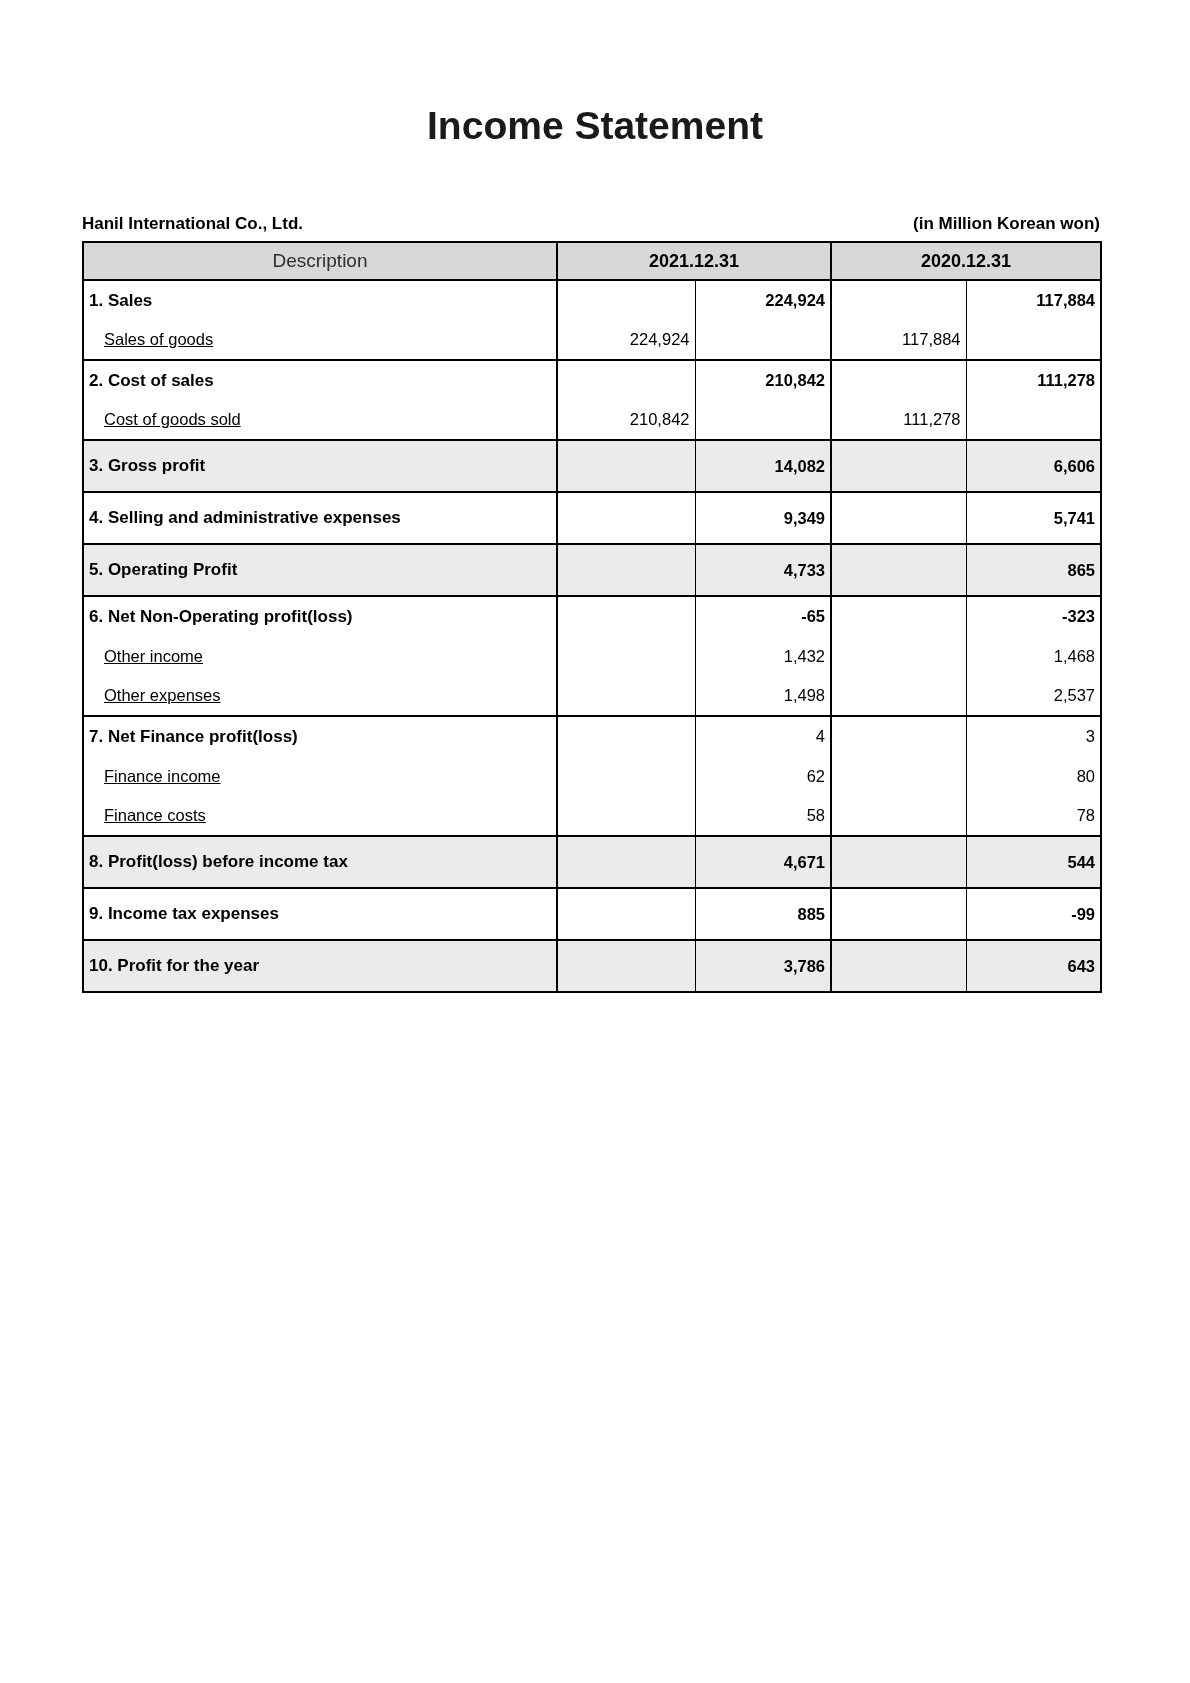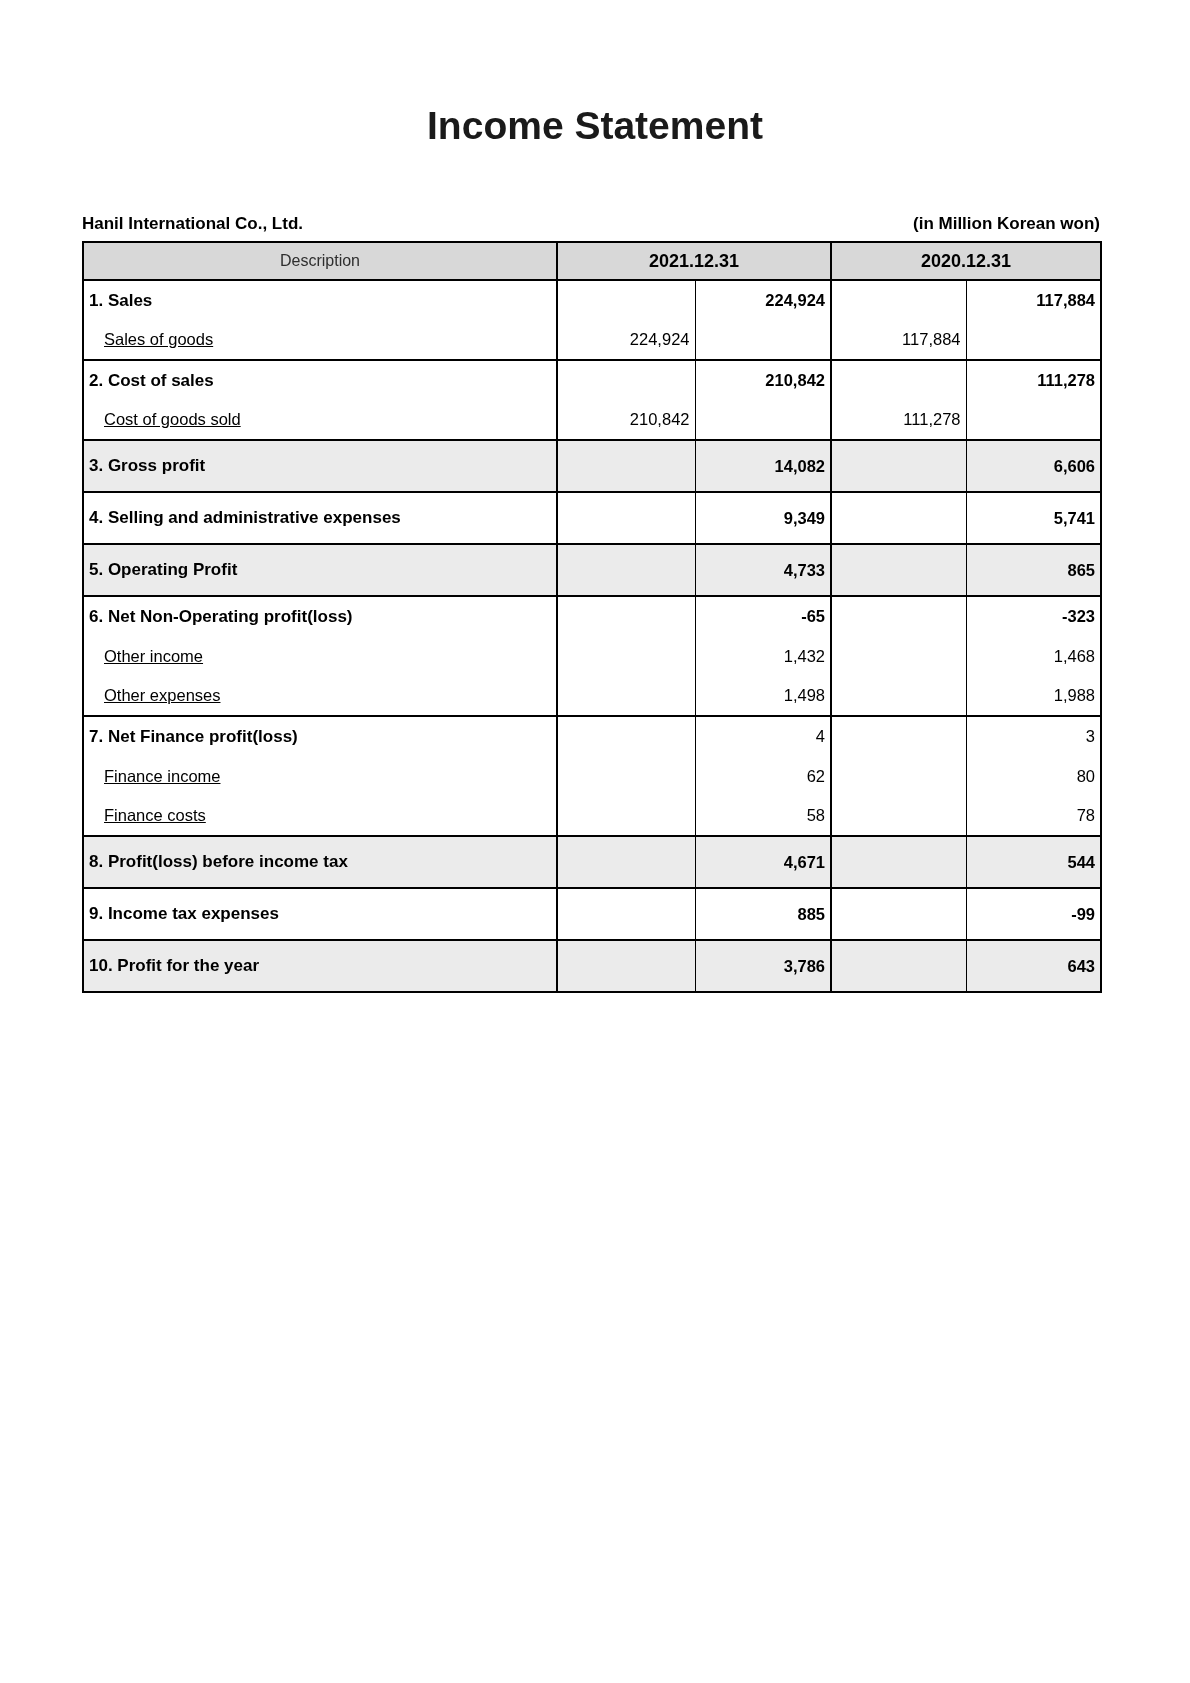--- a/index.html
+++ b/index.html
@@ -57,7 +57,7 @@
   th.h-desc{
     font-weight:400;
     color:#2e2e2e;
-    font-size:16px;
+    font-size:19px;
     border-right:2px solid var(--border);
   }
   th.h-year{font-weight:700;}

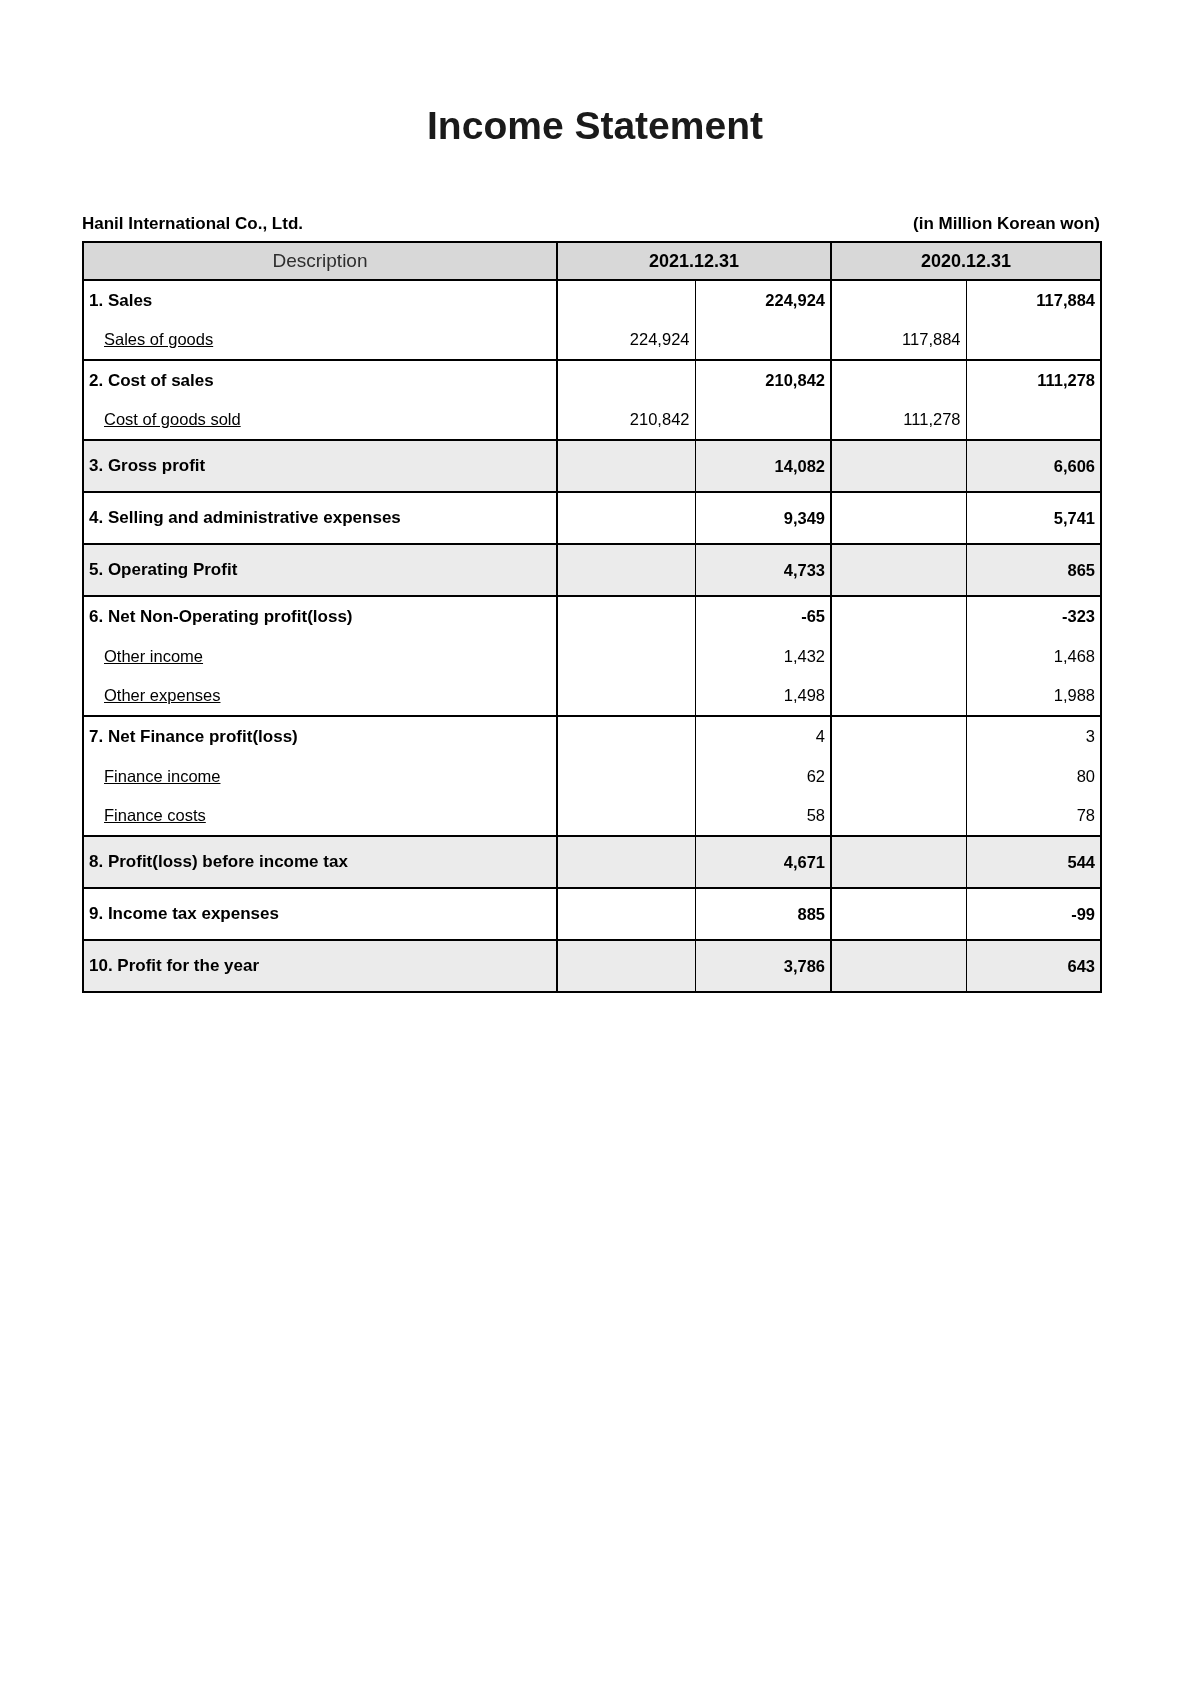--- a/index.html
+++ b/index.html
@@ -176,7 +176,7 @@
             <td class="num c1"></td>
             <td class="num c2">1,498</td>
             <td class="num c3"></td>
-            <td class="num c4">1,988</td>
+            <td class="num c4">2,537</td>
           </tr>
           <tr class="group-start multi">
             <td class="desc b">7. Net Finance profit(loss)</td>

